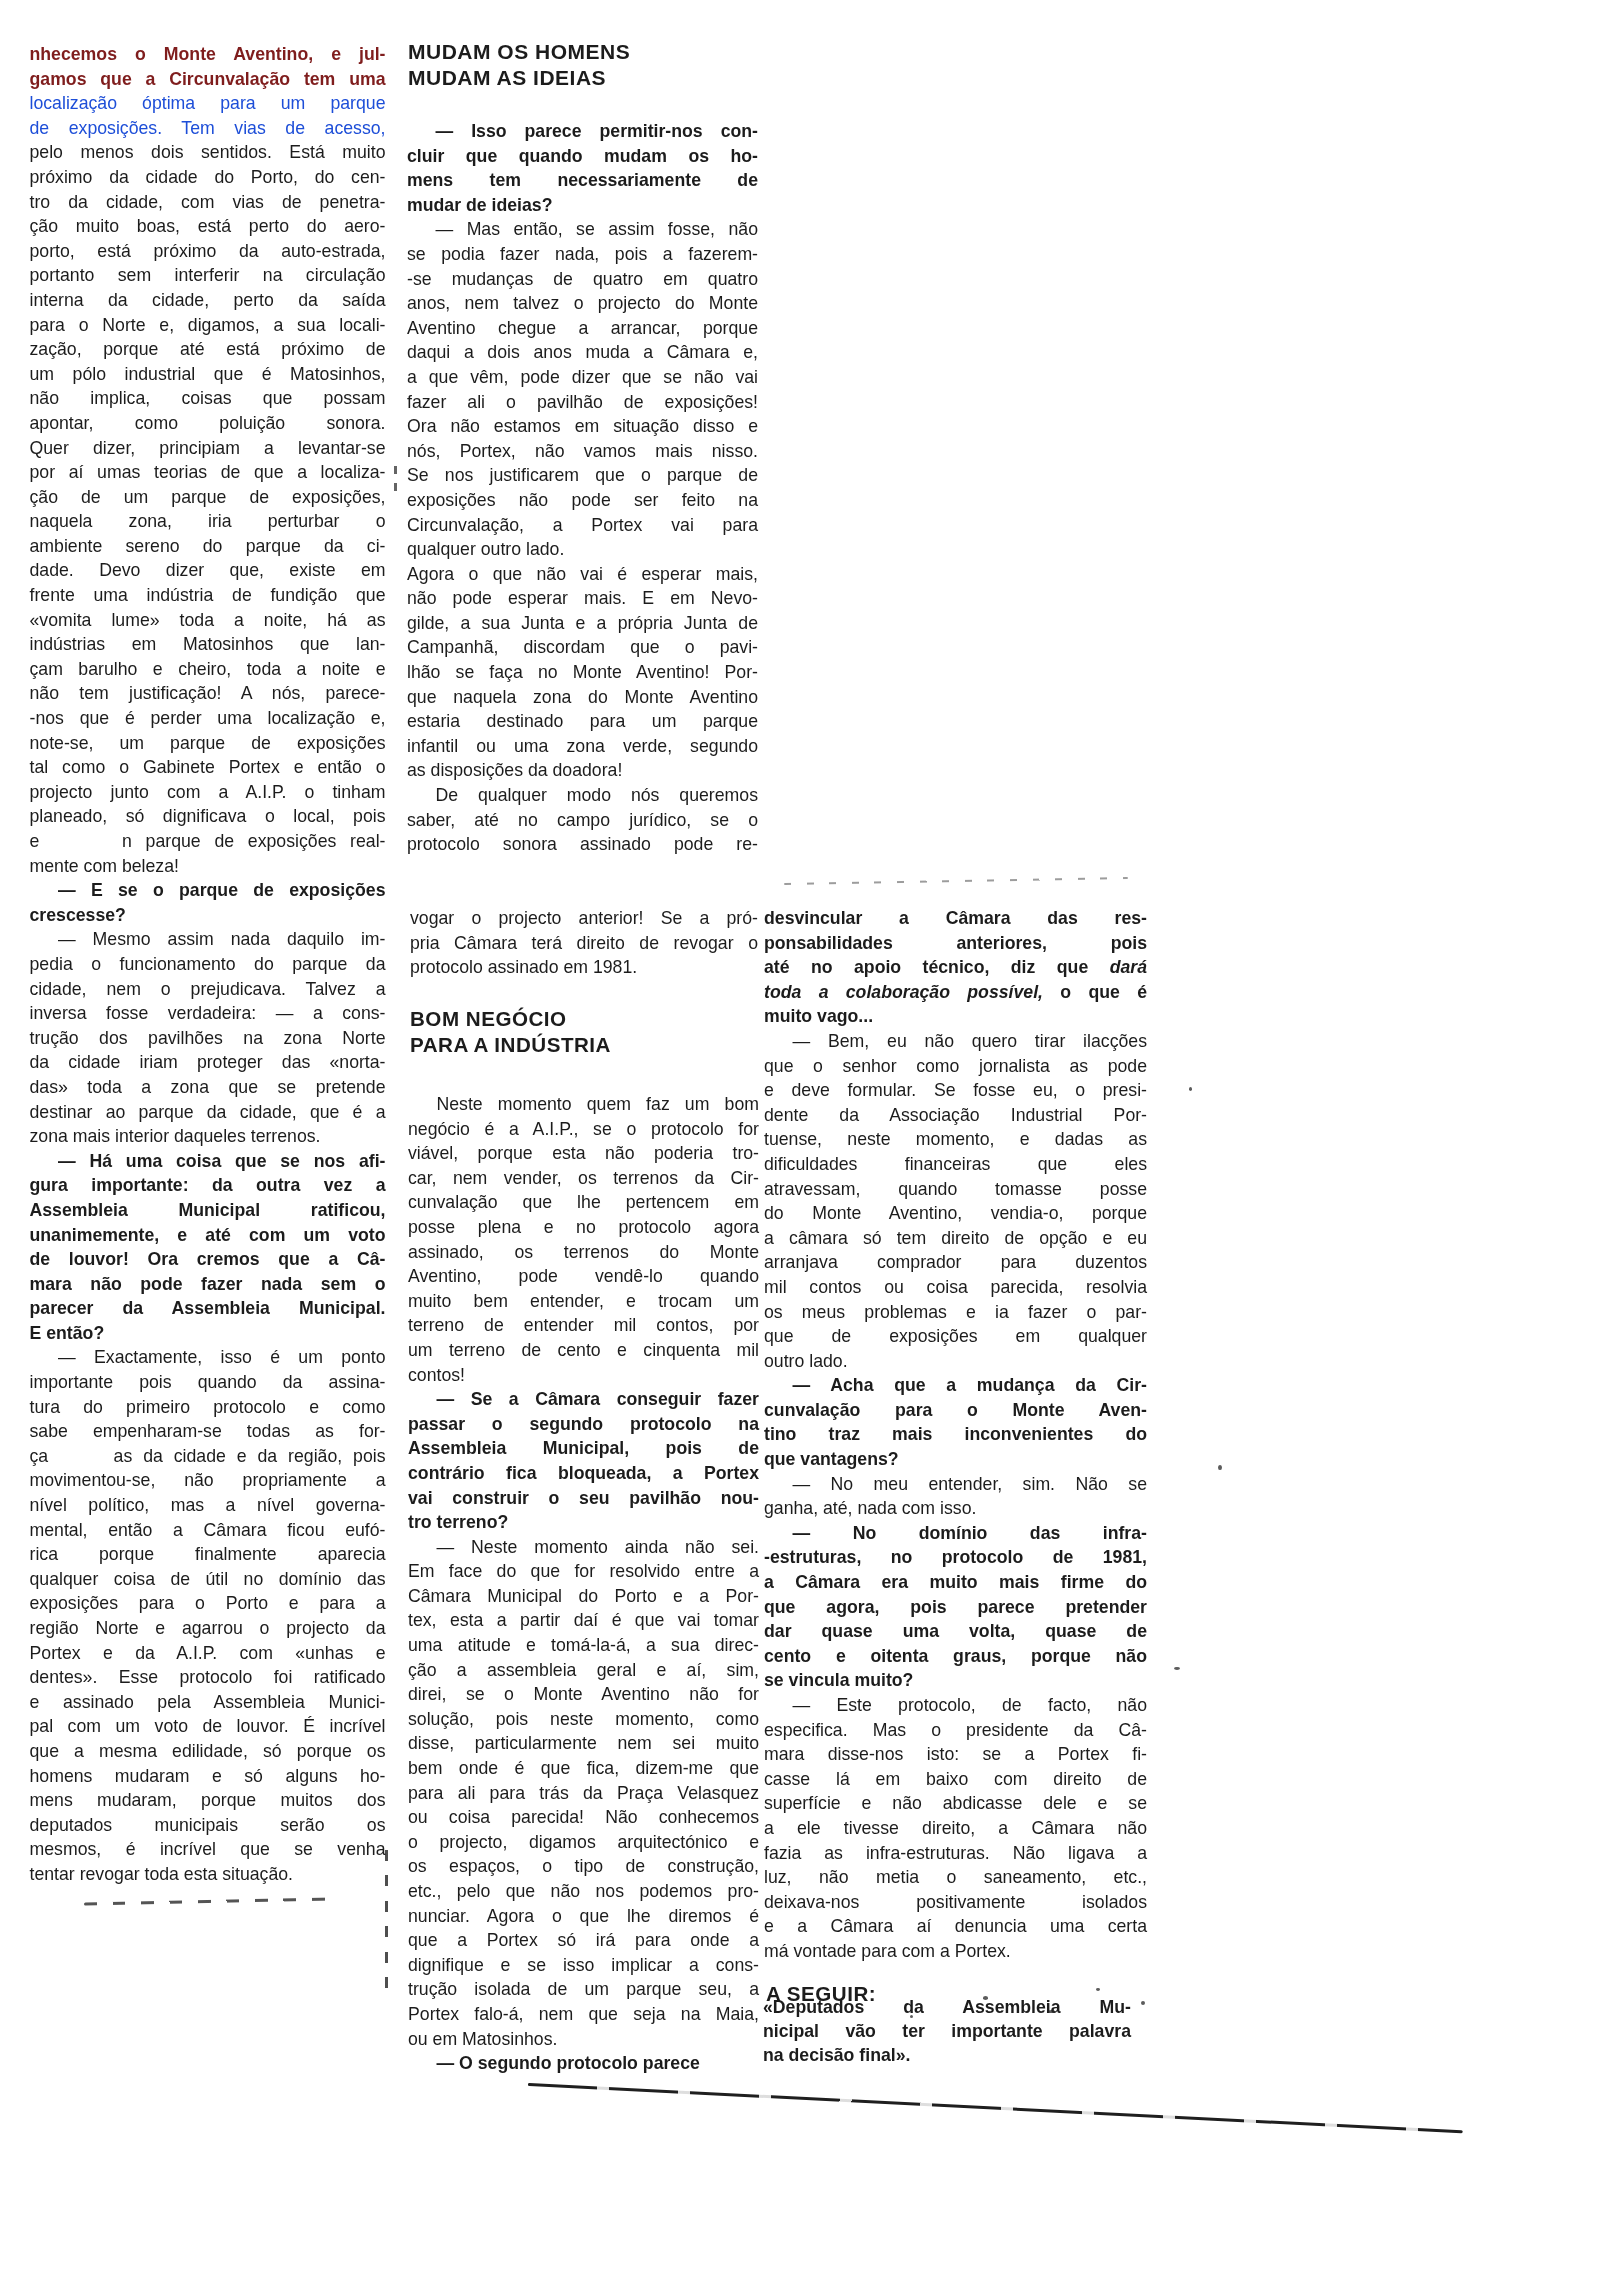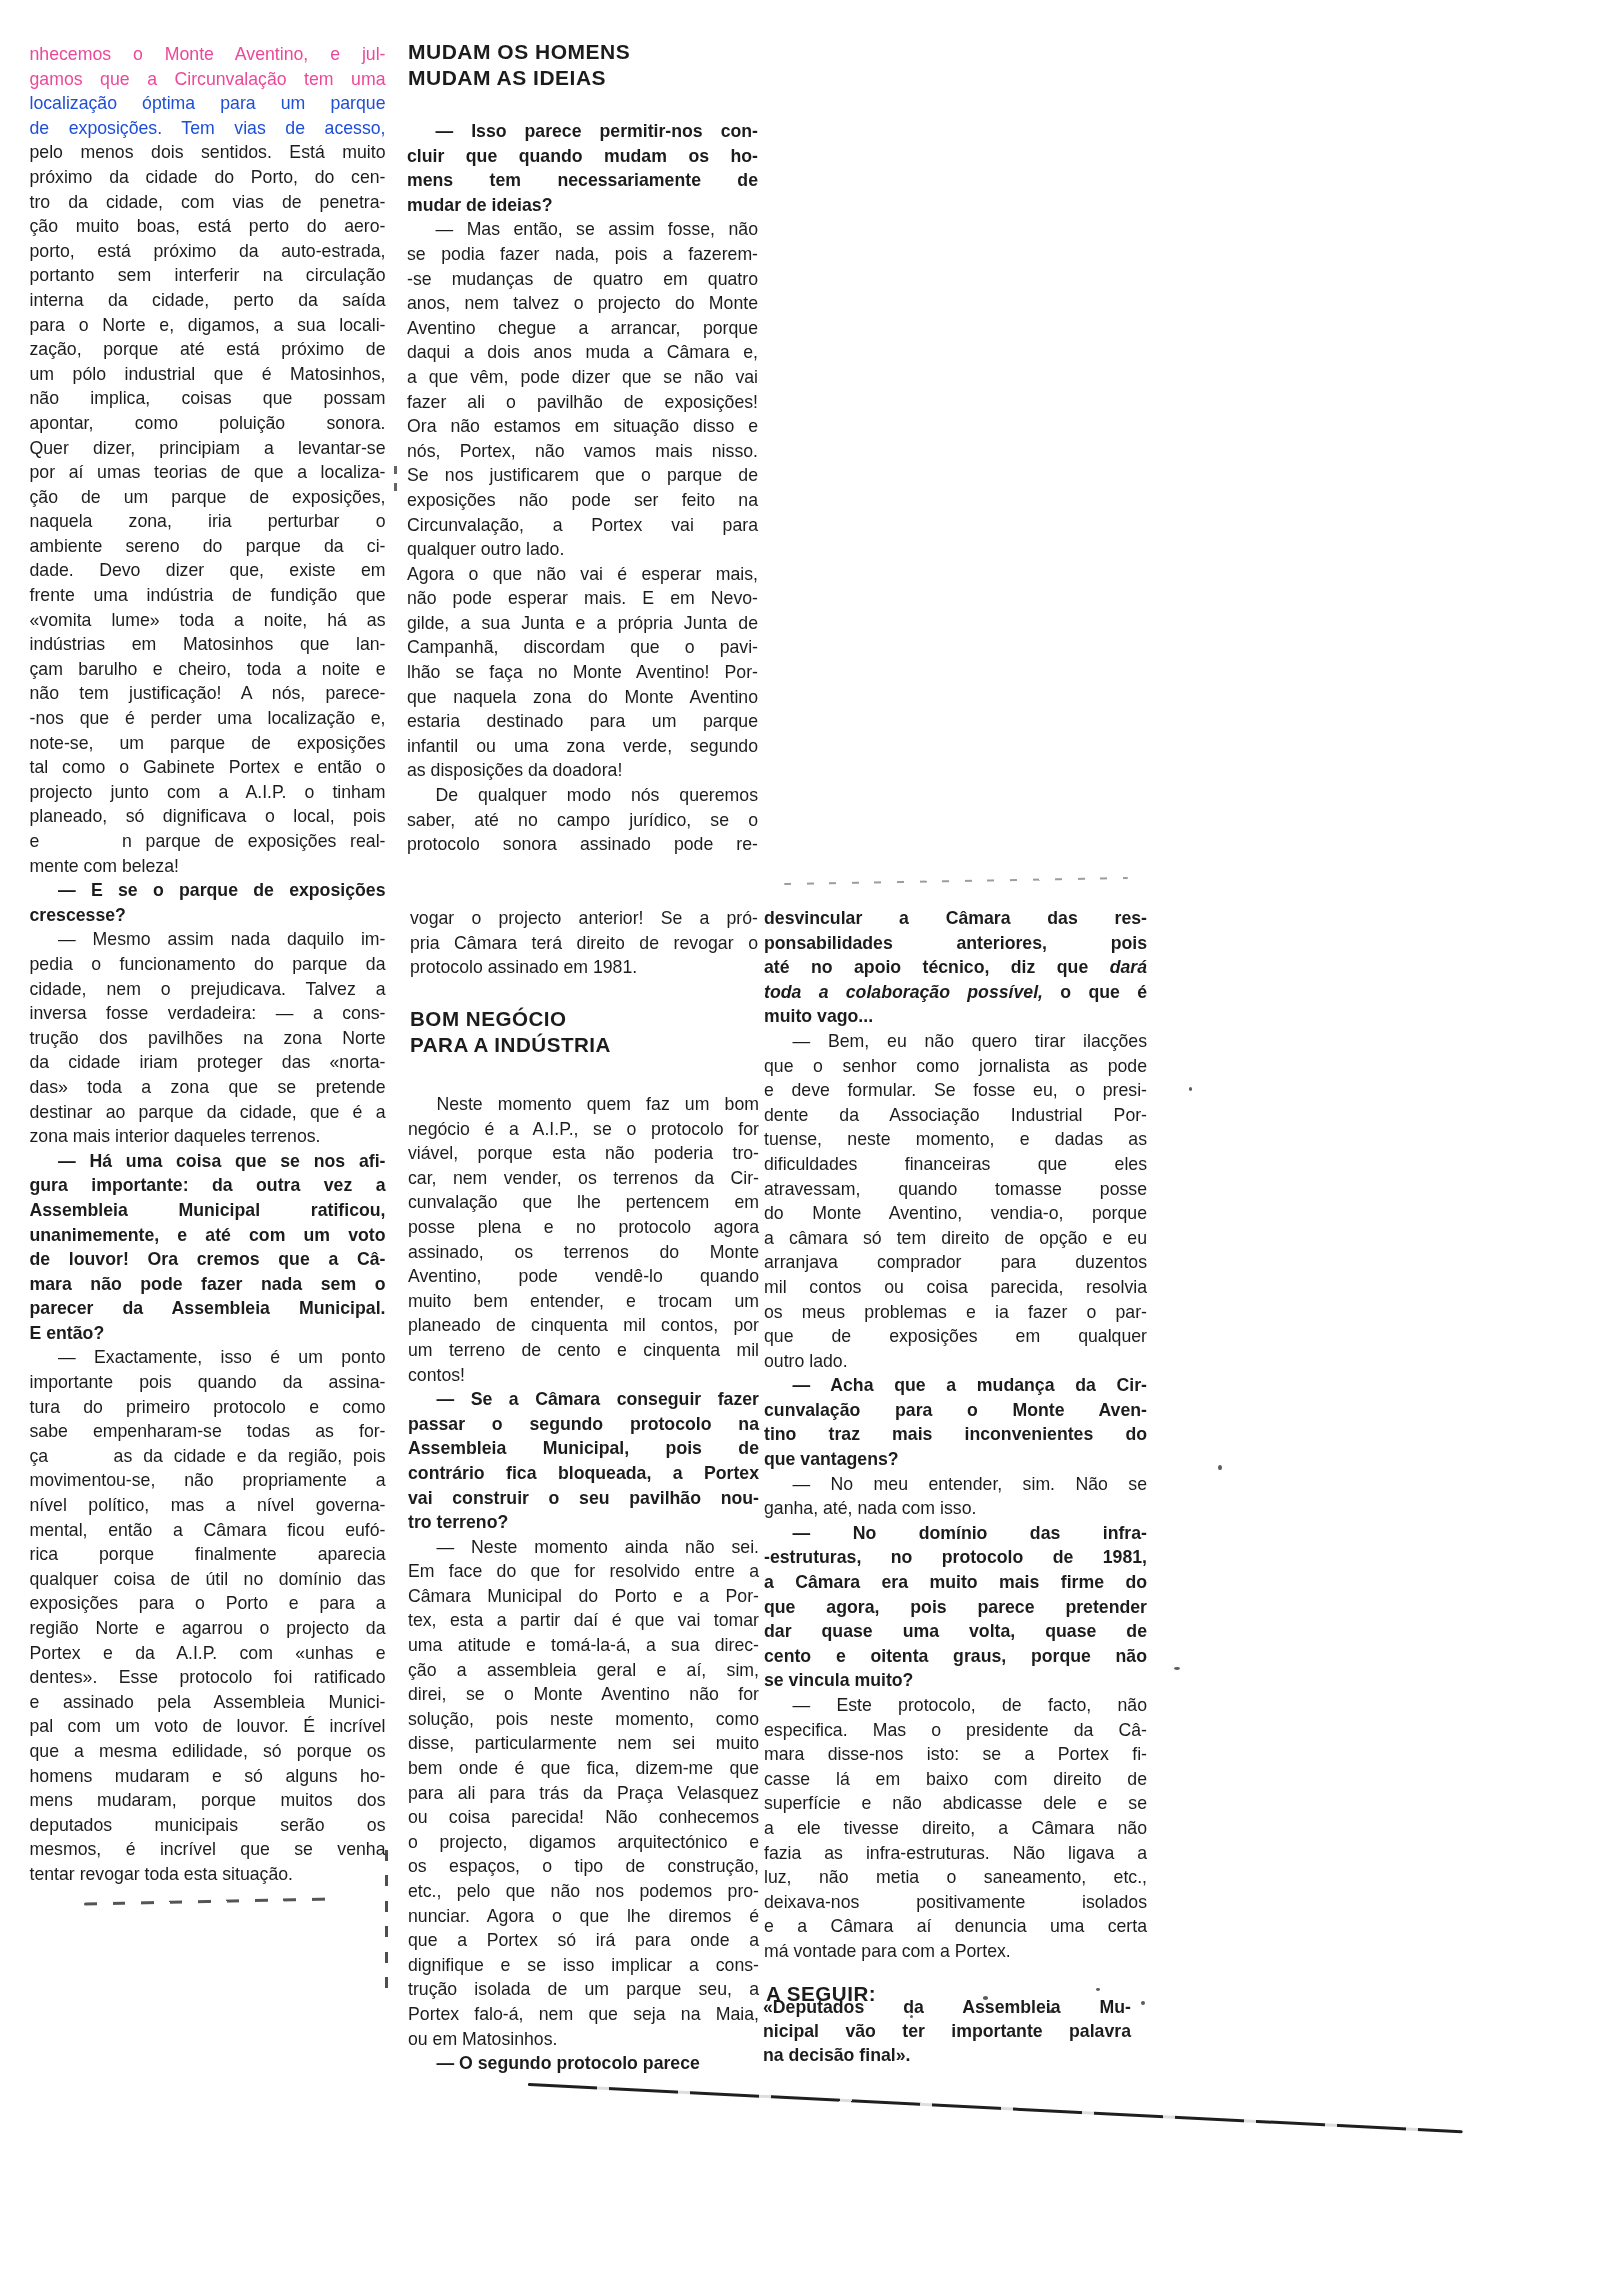--- a/index.html
+++ b/index.html
@@ -26,7 +26,7 @@
   .s-b{font-weight:700;}
   .seg-b{font-weight:700;}
   .seg-bi{font-weight:700;font-style:italic;}
-  .f1{color:#ec4899;}
+  .f1{color:#7f1d1d;font-weight:bold;}
   .f2{color:#1d4ed8;}
   .headline .line{
     font-size:21px;font-weight:700;letter-spacing:0.5px;

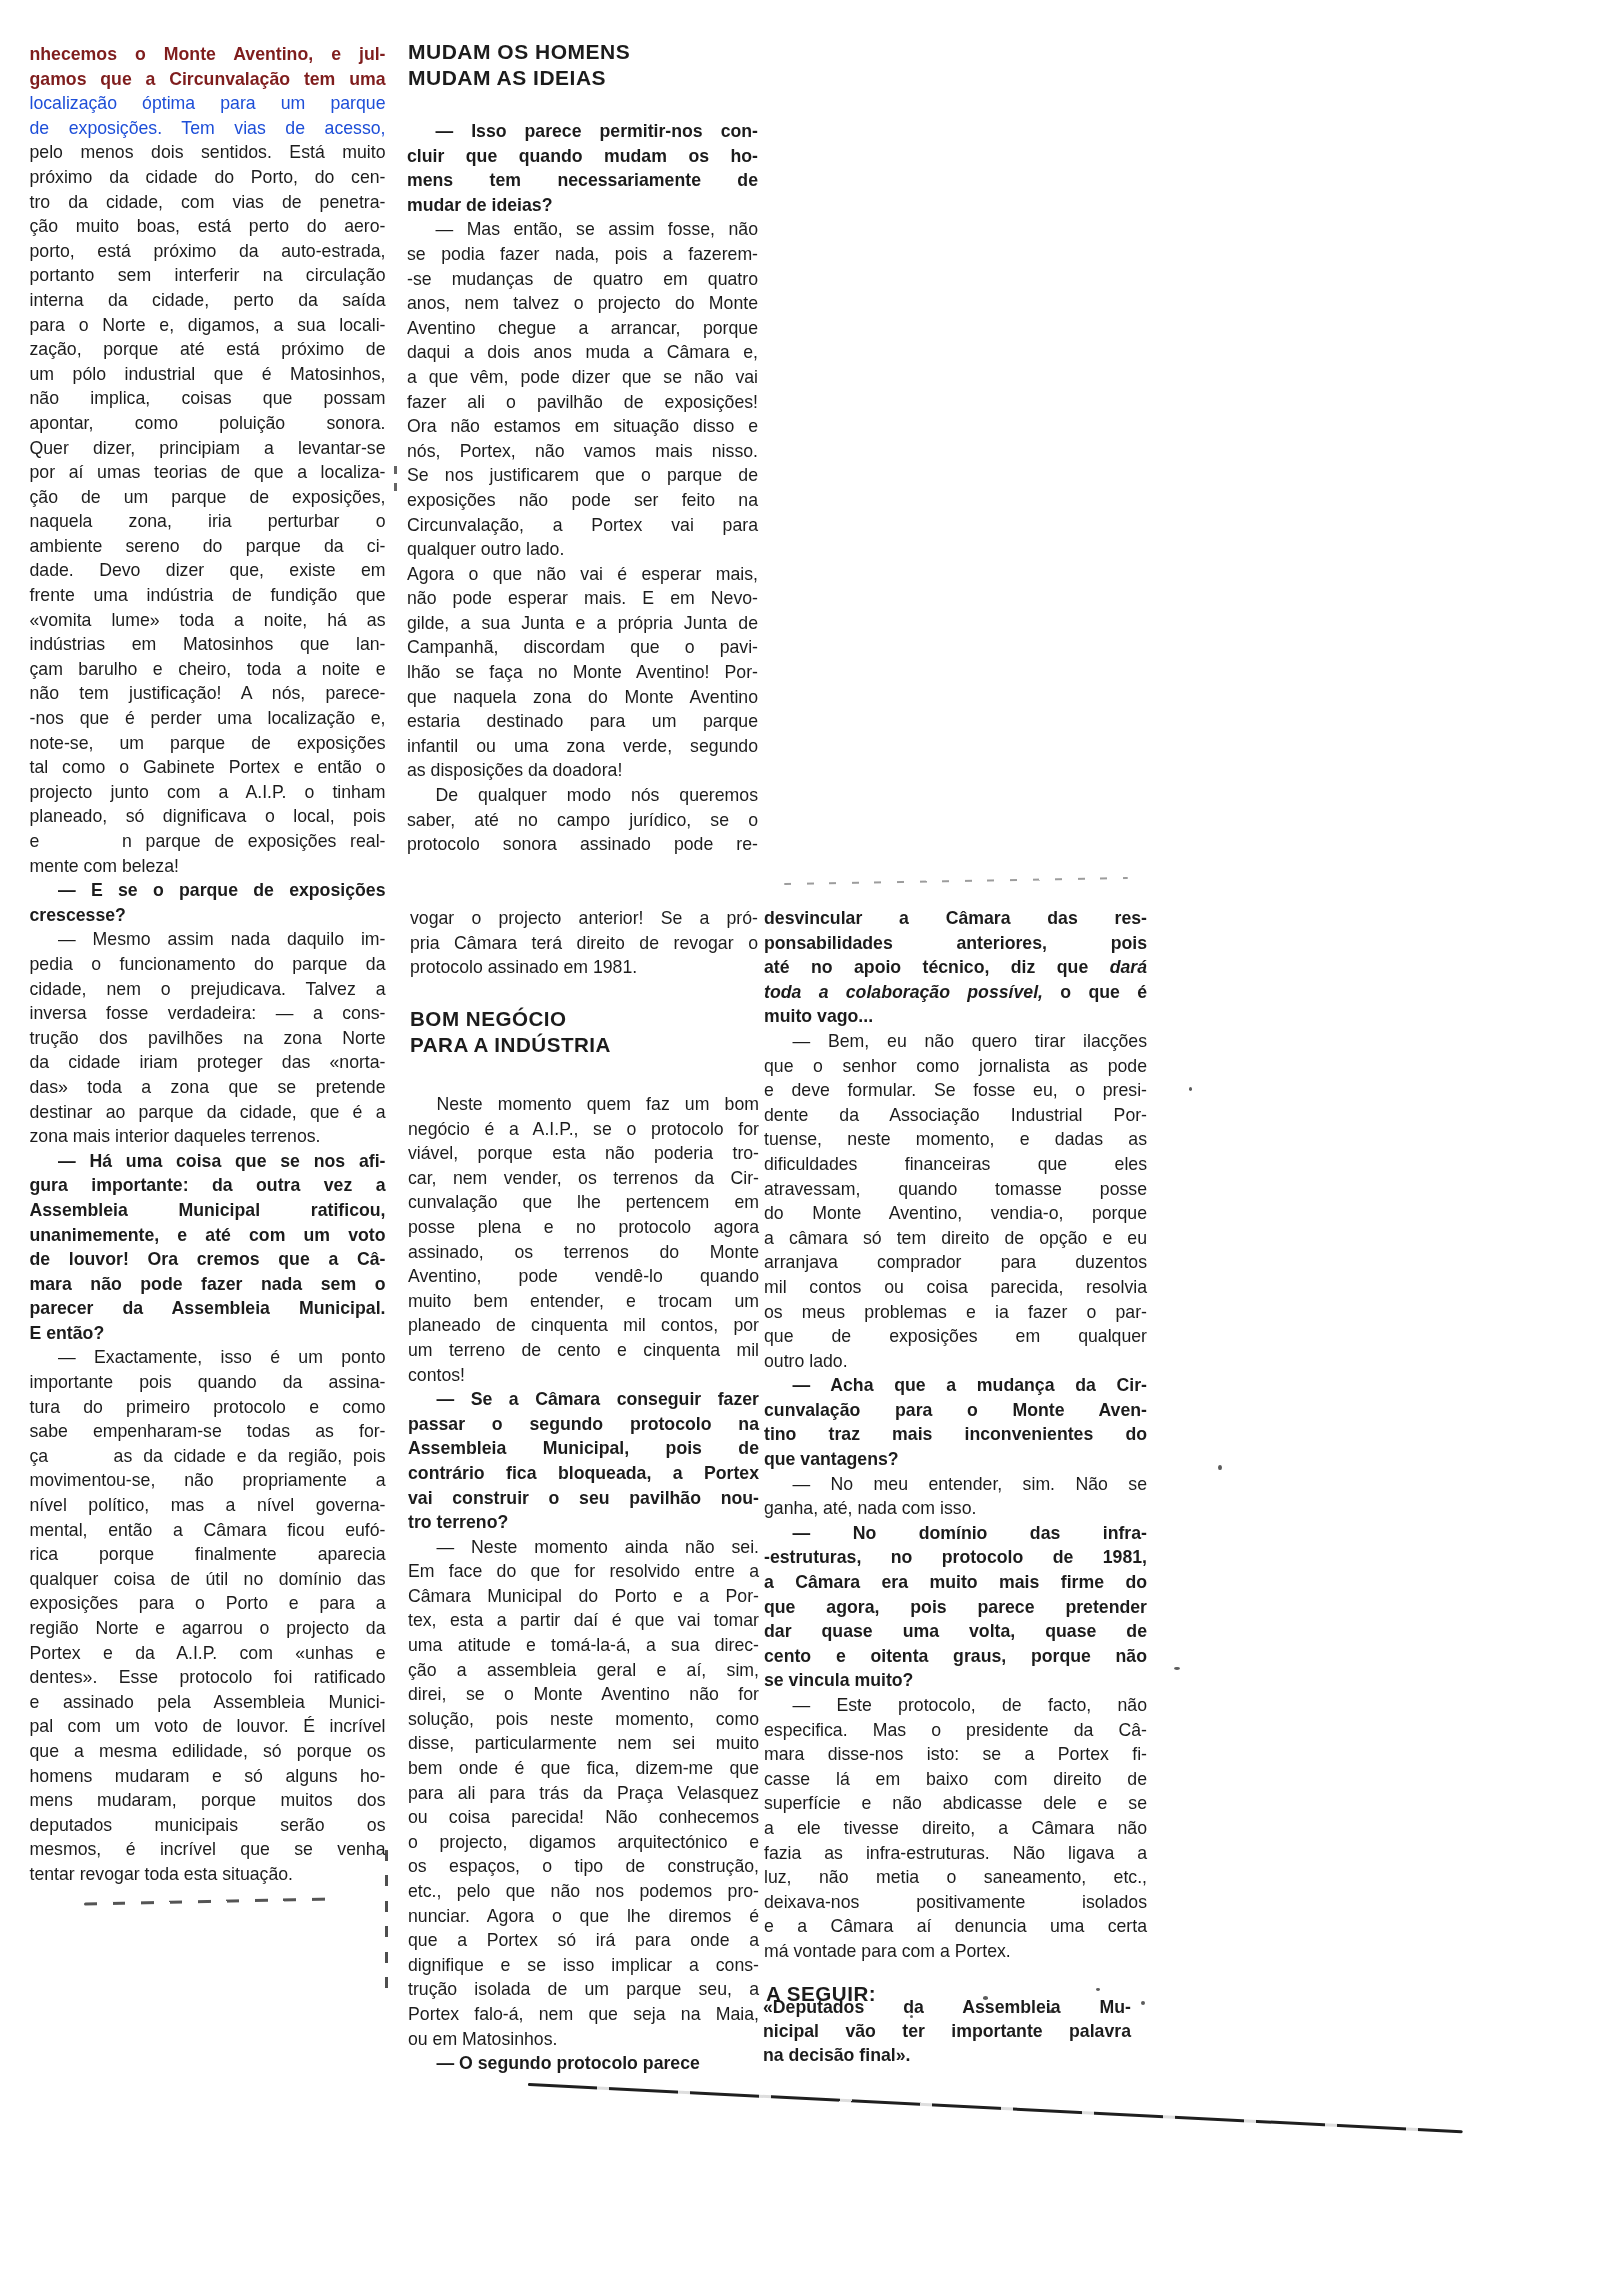--- a/index.html
+++ b/index.html
@@ -216,7 +216,7 @@
       <div class="line">assinado, os terrenos do Monte</div>
       <div class="line">Aventino, pode vendê-lo quando</div>
       <div class="line">muito bem entender, e trocam um</div>
-      <div class="line">planeado de cinquenta mil contos, por</div>
+      <div class="line">terreno de entender mil contos, por</div>
       <div class="line">um terreno de cento e cinquenta mil</div>
       <div class="line end">contos!</div>
       <div class="line s-b ind">— Se a Câmara conseguir fazer</div>

